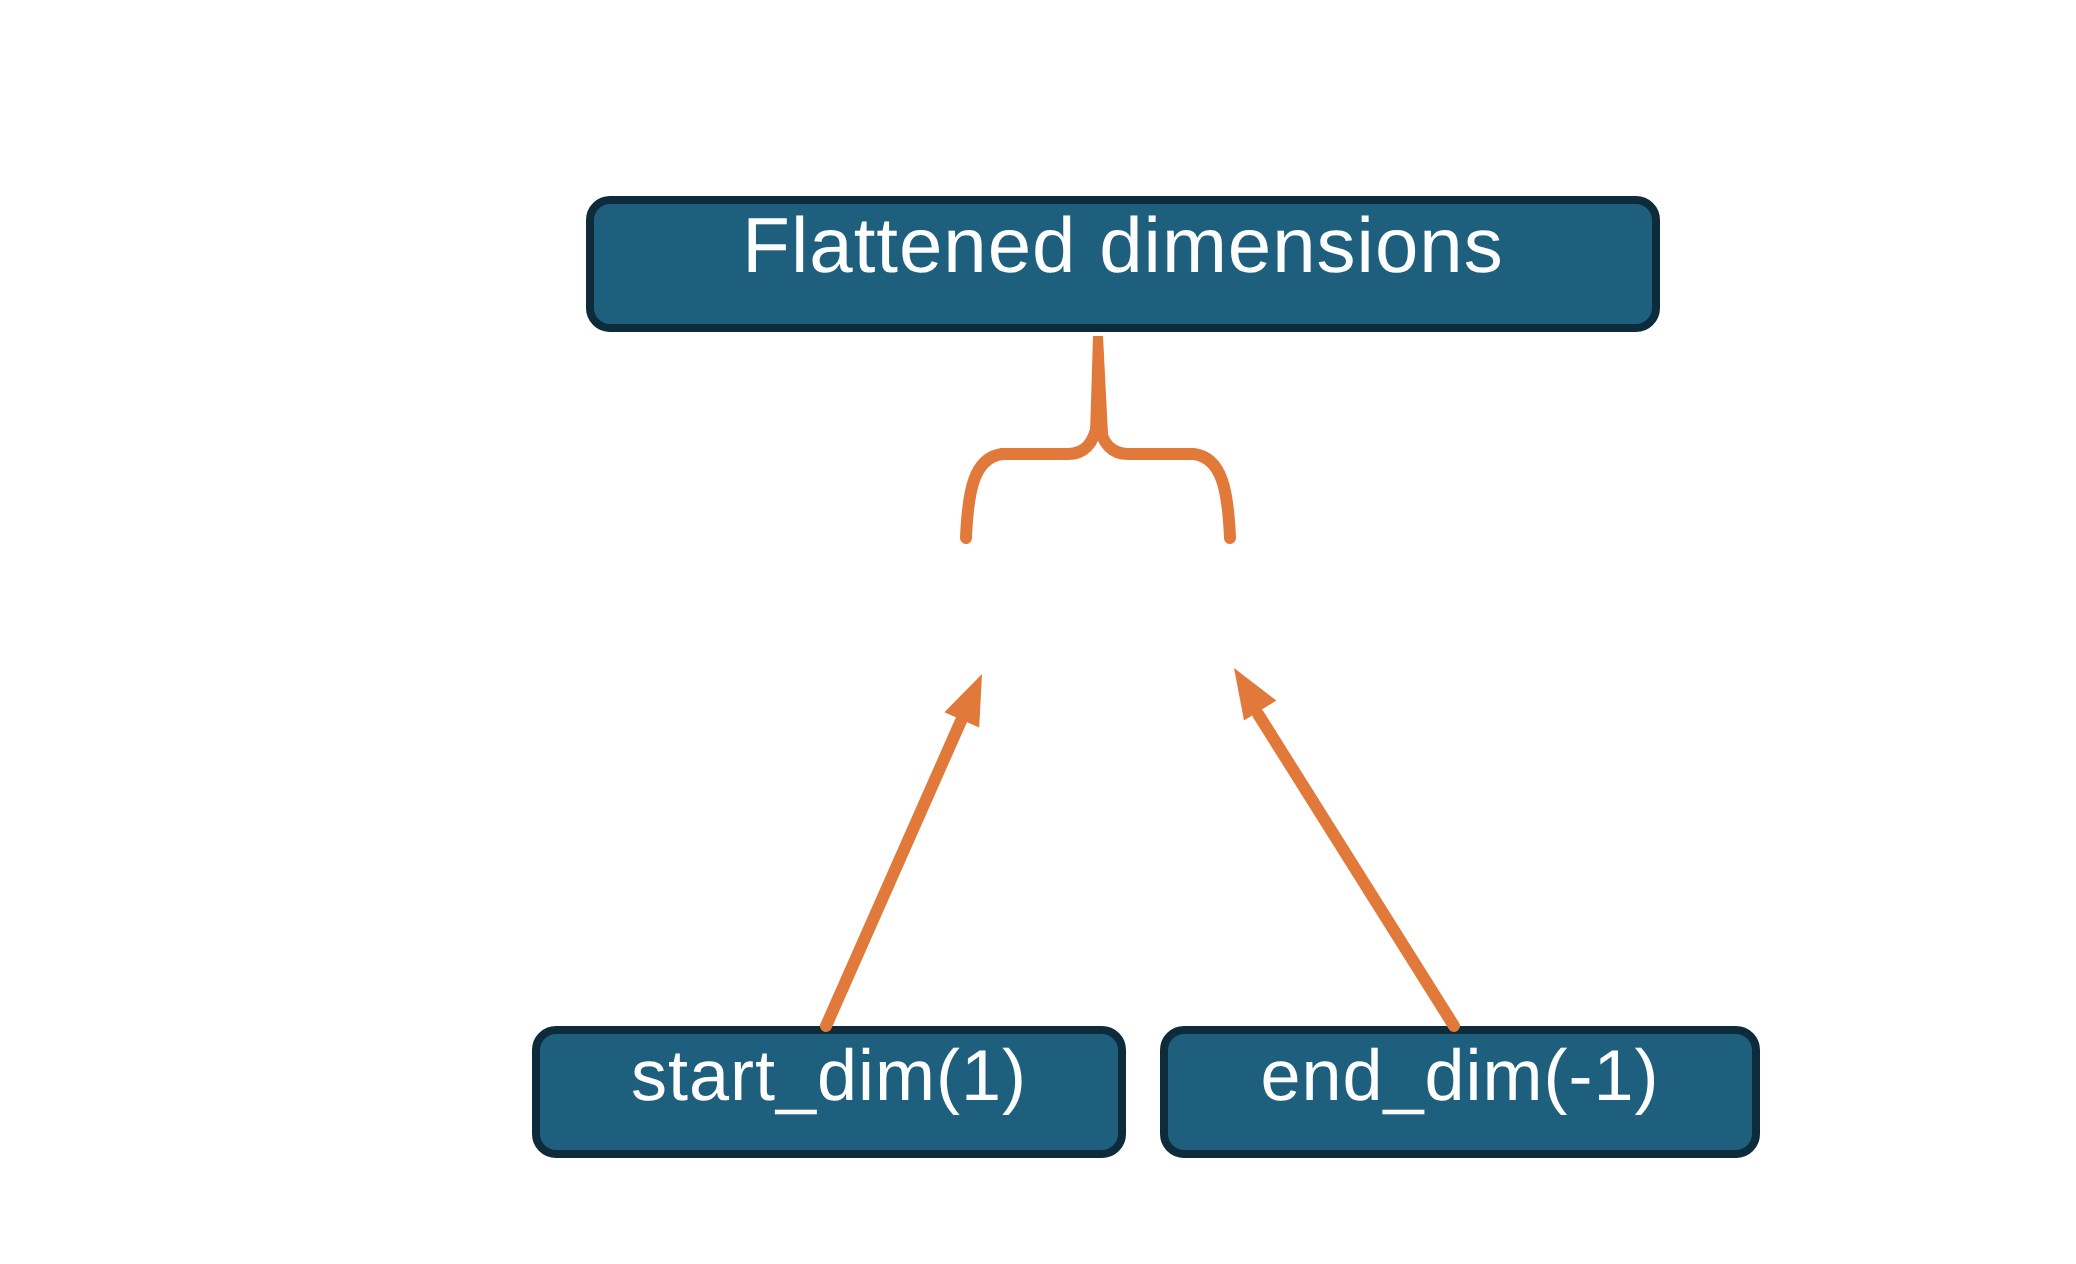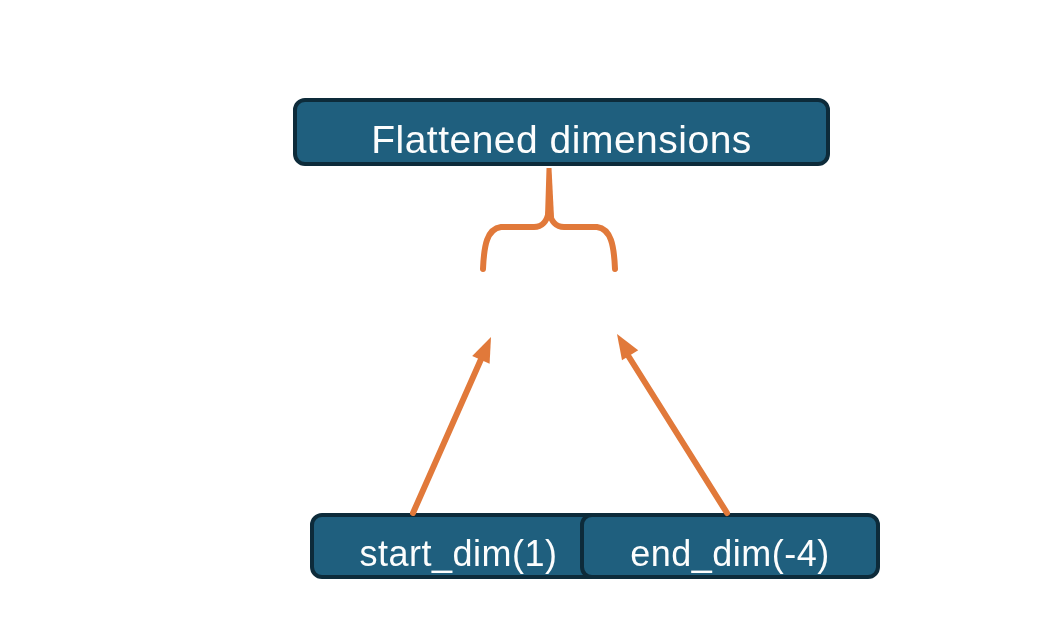--- a/index.html
+++ b/index.html
@@ -22,7 +22,7 @@
     border: 4px solid var(--box-border, #0d2b3a);
     border-radius: 12px;
     display: flex;
-    align-items: flex-end;
+    align-items: flex-start;
     justify-content: center;
     color: var(--text-color, #ffffff);
   }

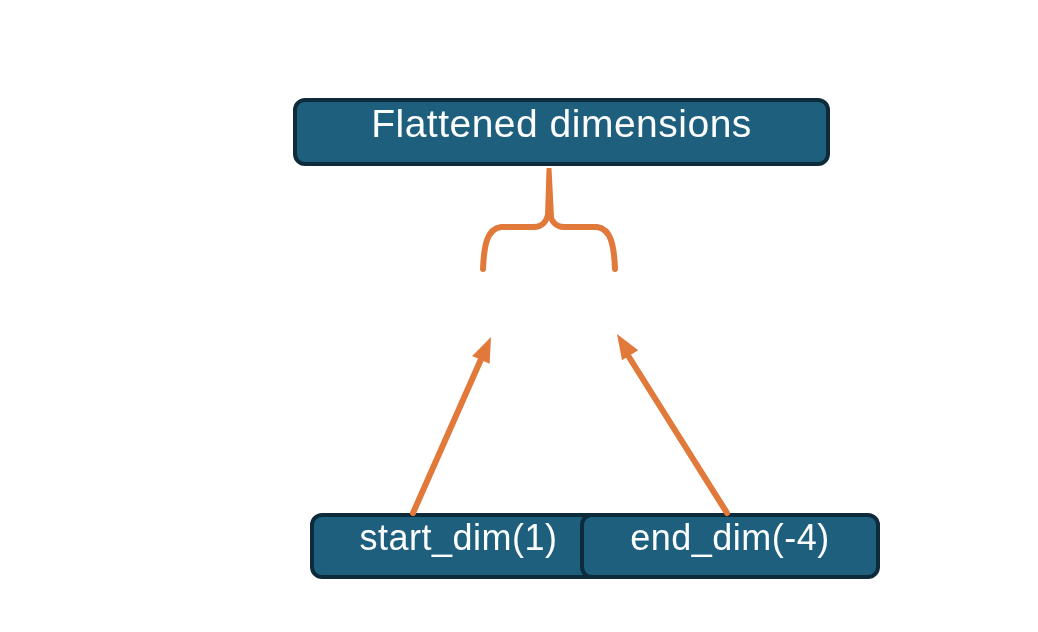--- a/index.html
+++ b/index.html
@@ -42,7 +42,6 @@
     left: 266px; top: 513px;
     width: 297px; height: 66px;
     font-size: 36px;
-    margin-left: 44px;
   }
   .node-end {
     left: 580px; top: 513px;

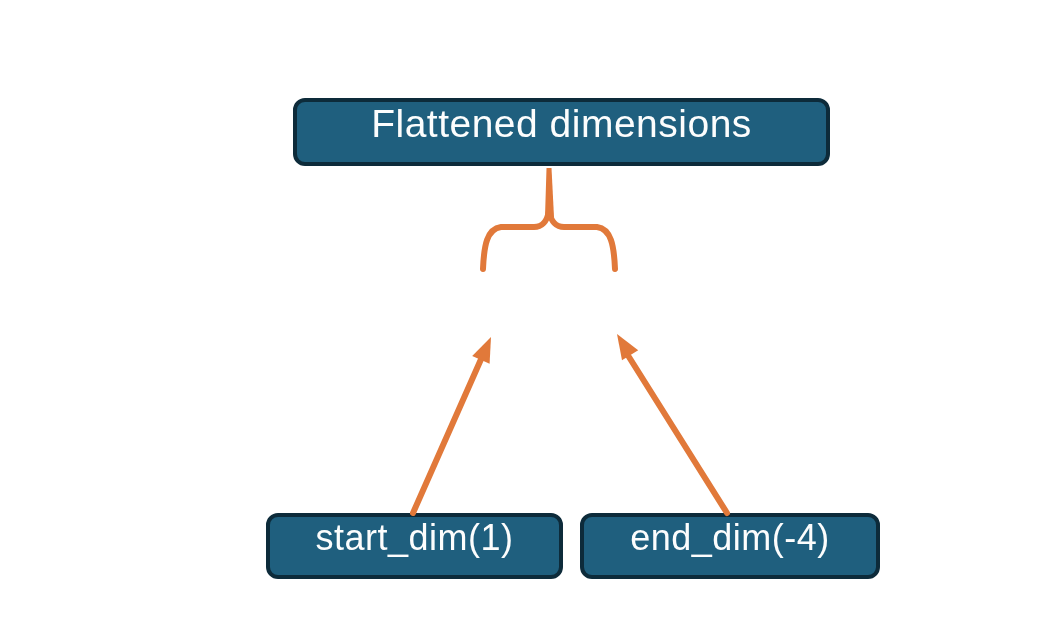--- a/index.html
+++ b/index.html
@@ -83,7 +83,7 @@
   </div>
 
   <div class="node node-end">
-    <span>end_dim(-4)</span>
+    <span>end_dim(-1)</span>
   </div>
 
   <svg class="overlay" viewBox="0 0 1038 632" xmlns="http://www.w3.org/2000/svg">

